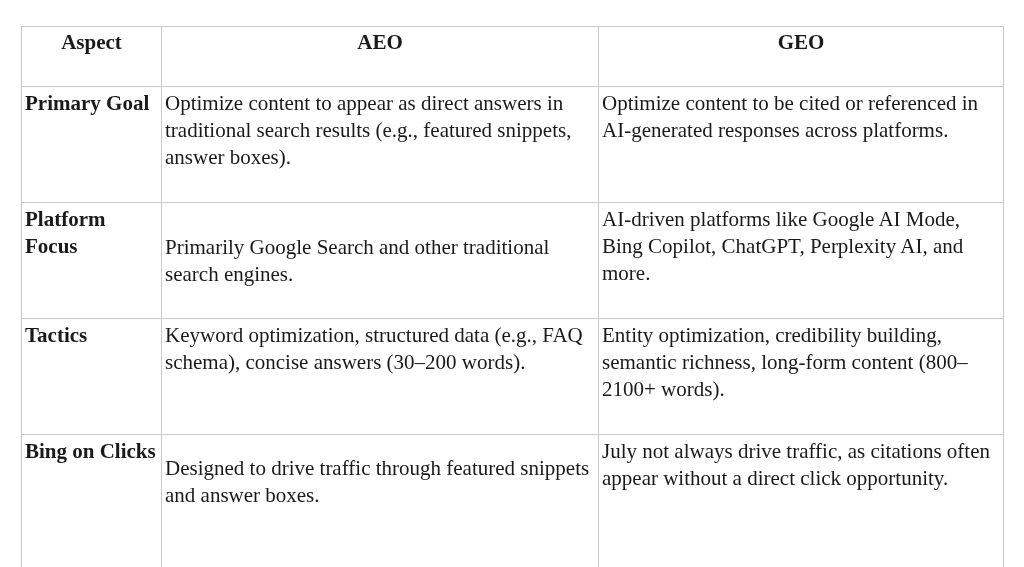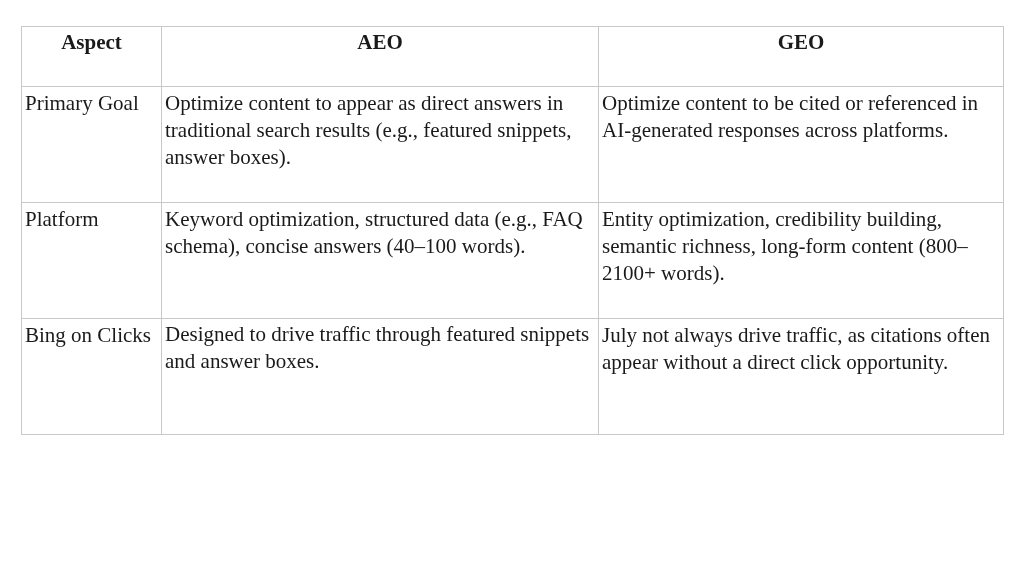--- a/index.html
+++ b/index.html
@@ -12,7 +12,7 @@
   col.c1 { width: 140px; } col.c2 { width: 437px; } col.c3 { width: 405px; }
   tr.hdr th { height: 54px; font-weight: bold; text-align: center; padding-top: 2px; }
   tr.row td { height: 109px; }
-  td.aspect { font-weight: normal; vertical-align: middle; padding-left: 4px; }
+  td.aspect { font-weight: bold; vertical-align: middle; padding-left: 4px; }
 </style>
 </head>
 <body>

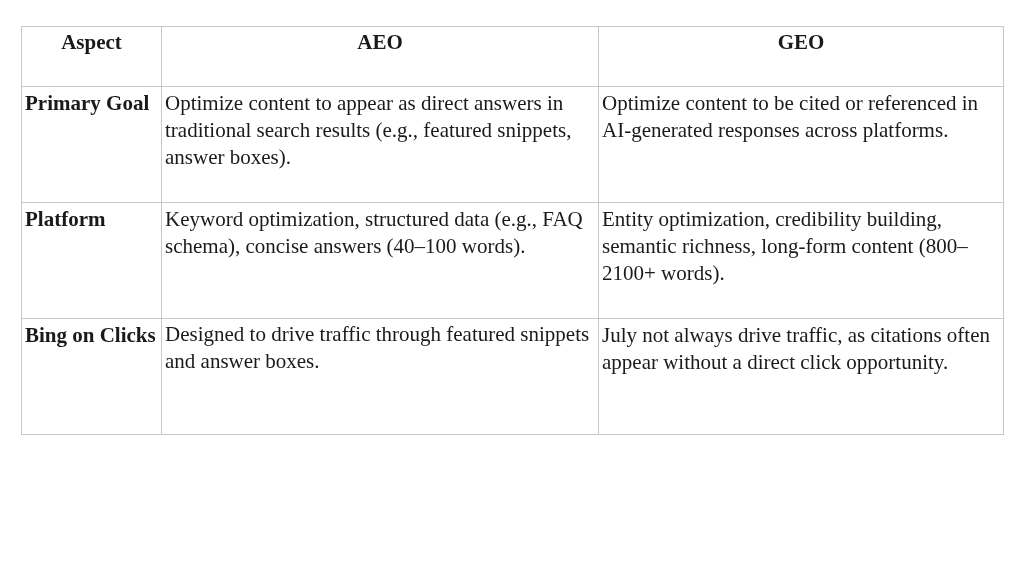--- a/index.html
+++ b/index.html
@@ -35,6 +35,11 @@
     <td>Optimize content to be cited or referenced in AI-generated responses across platforms.</td>
   </tr>
   <tr class="row">
+    <td class="aspect">Platform Focus</td>
+    <td style="vertical-align:middle">Primarily Google Search and other traditional search engines.</td>
+    <td>AI-driven platforms like Google AI Mode, Bing Copilot, ChatGPT, Perplexity AI, and more.</td>
+  </tr>
+  <tr class="row">
     <td class="aspect">Platform</td>
     <td>Keyword optimization, structured data (e.g., FAQ schema), concise answers (40–100 words).</td>
     <td>Entity optimization, credibility building, semantic richness, long-form content (800–2100+ words).</td>

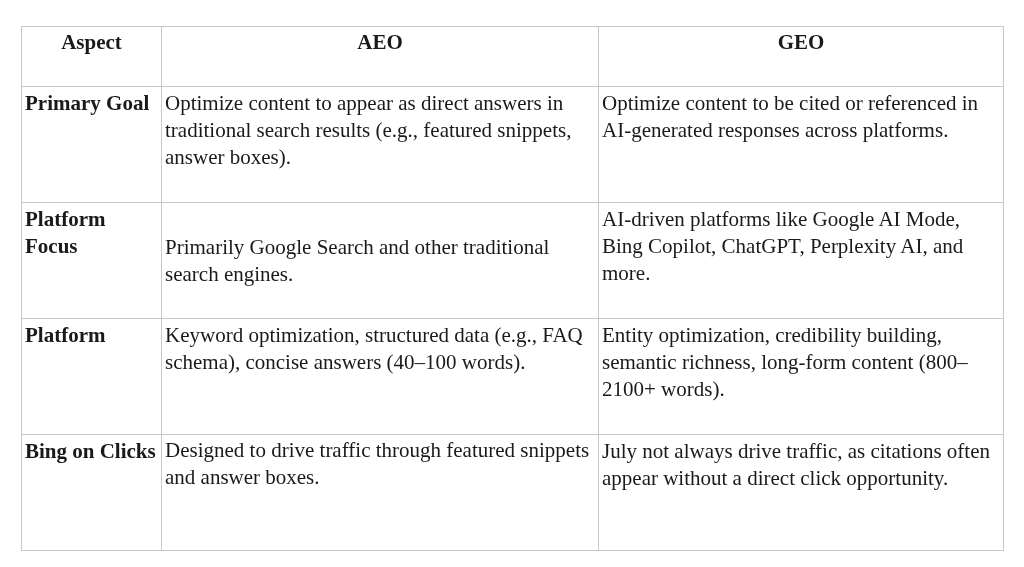--- a/index.html
+++ b/index.html
@@ -40,7 +40,7 @@
     <td>AI-driven platforms like Google AI Mode, Bing Copilot, ChatGPT, Perplexity AI, and more.</td>
   </tr>
   <tr class="row">
-    <td class="aspect">Platform</td>
+    <td class="aspect">Tactics</td>
     <td>Keyword optimization, structured data (e.g., FAQ schema), concise answers (40–100 words).</td>
     <td>Entity optimization, credibility building, semantic richness, long-form content (800–2100+ words).</td>
   </tr>

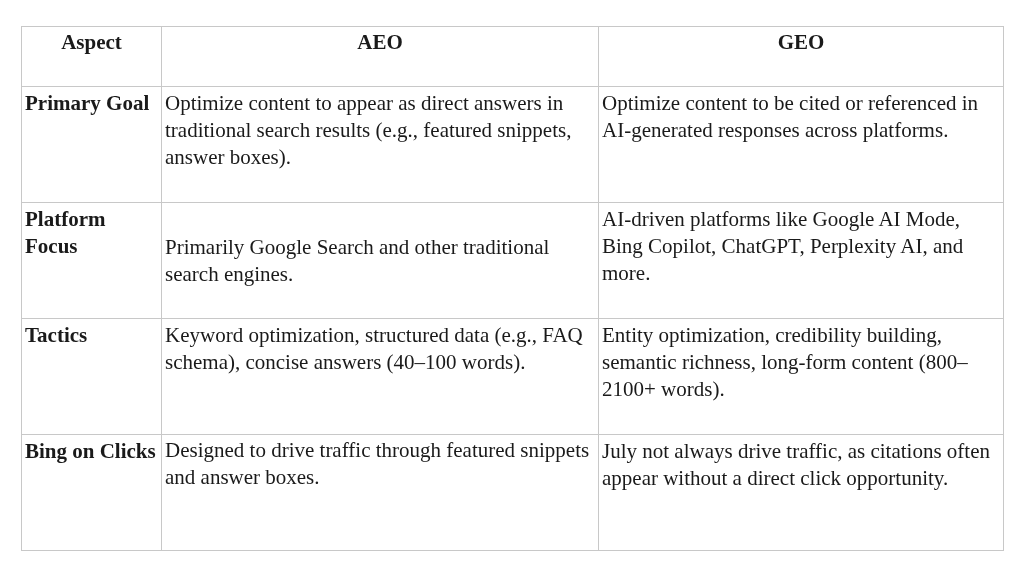--- a/index.html
+++ b/index.html
@@ -41,7 +41,7 @@
   </tr>
   <tr class="row">
     <td class="aspect">Tactics</td>
-    <td>Keyword optimization, structured data (e.g., FAQ schema), concise answers (40–100 words).</td>
+    <td>Keyword optimization, structured data (e.g., FAQ schema), concise answers (30–200 words).</td>
     <td>Entity optimization, credibility building, semantic richness, long-form content (800–2100+ words).</td>
   </tr>
   <tr class="row">

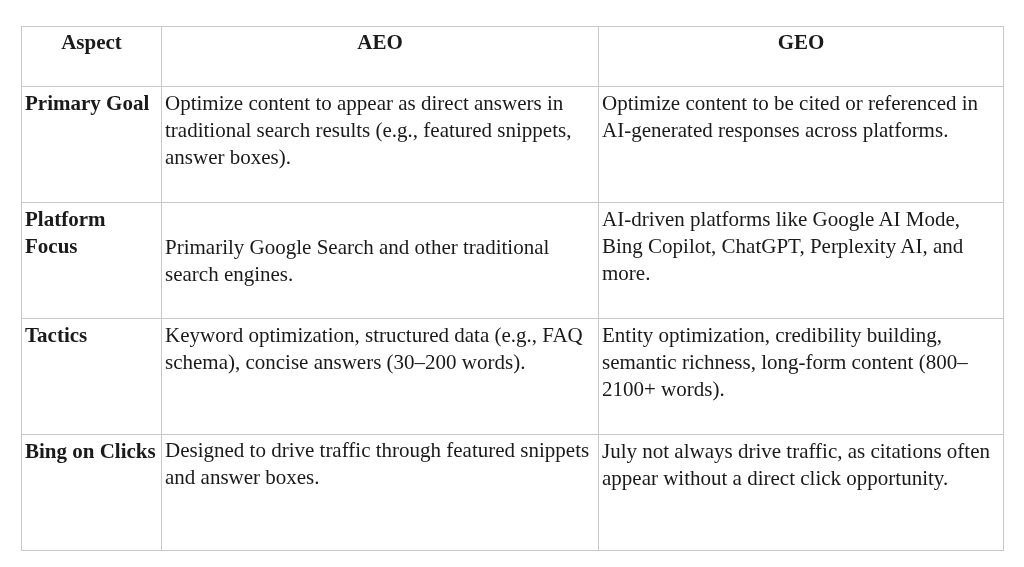--- a/index.html
+++ b/index.html
@@ -46,7 +46,7 @@
   </tr>
   <tr class="row">
     <td class="aspect">Bing on Clicks</td>
-    <td style="padding-top:2px">Designed to drive traffic through featured snippets and answer boxes.</td>
+    <td style="padding-top:20px">Designed to drive traffic through featured snippets and answer boxes.</td>
     <td>July not always drive traffic, as citations often appear without a direct click opportunity.</td>
   </tr>
 </tbody>

